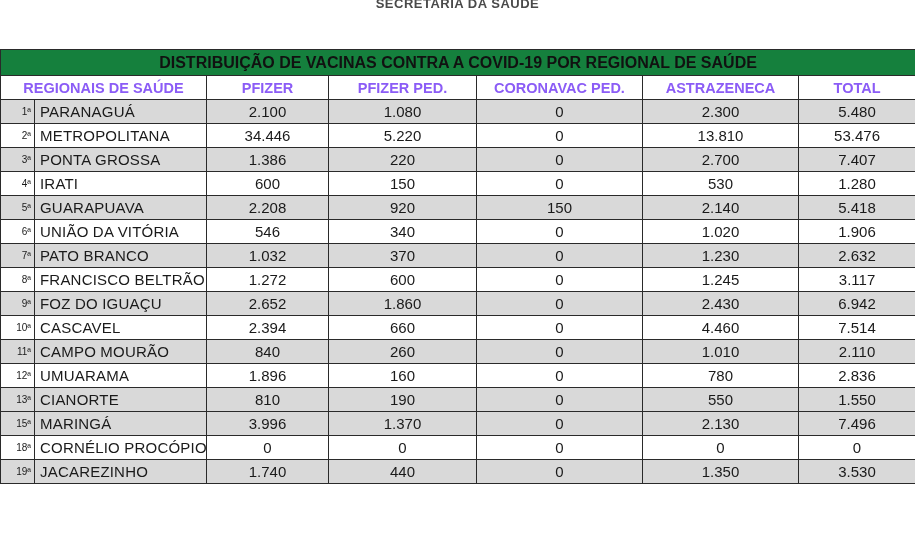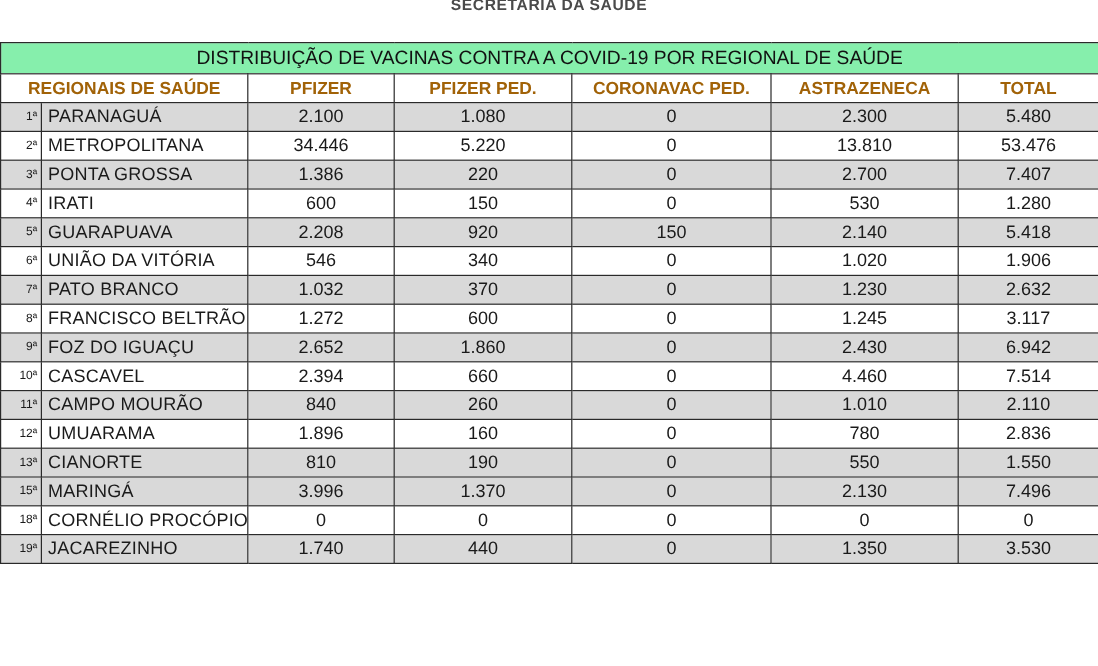--- a/index.html
+++ b/index.html
@@ -4,7 +4,7 @@
 <style>
   html, body { margin:0; padding:0; }
   body { width:915px; height:555px; overflow:hidden; background:#ffffff; font-family:"Liberation Sans", sans-serif; color:#1a1a1a; }
-  .topbar { position:relative; height:35px; background:#ffffff; }
+  .topbar { position:relative; height:49px; background:#ffffff; }
   .org { position:absolute; top:-4px; left:0; width:915px; text-align:center; font-size:13px; letter-spacing:0.5px; color:#4a4a4a; font-weight:bold; }
   table { border-collapse:collapse; width:915px; table-layout:fixed; }
   td, th { border:1.5px solid #2a2a2a; padding:0; height:23px; font-size:15px; text-align:center; white-space:nowrap; overflow:hidden; }

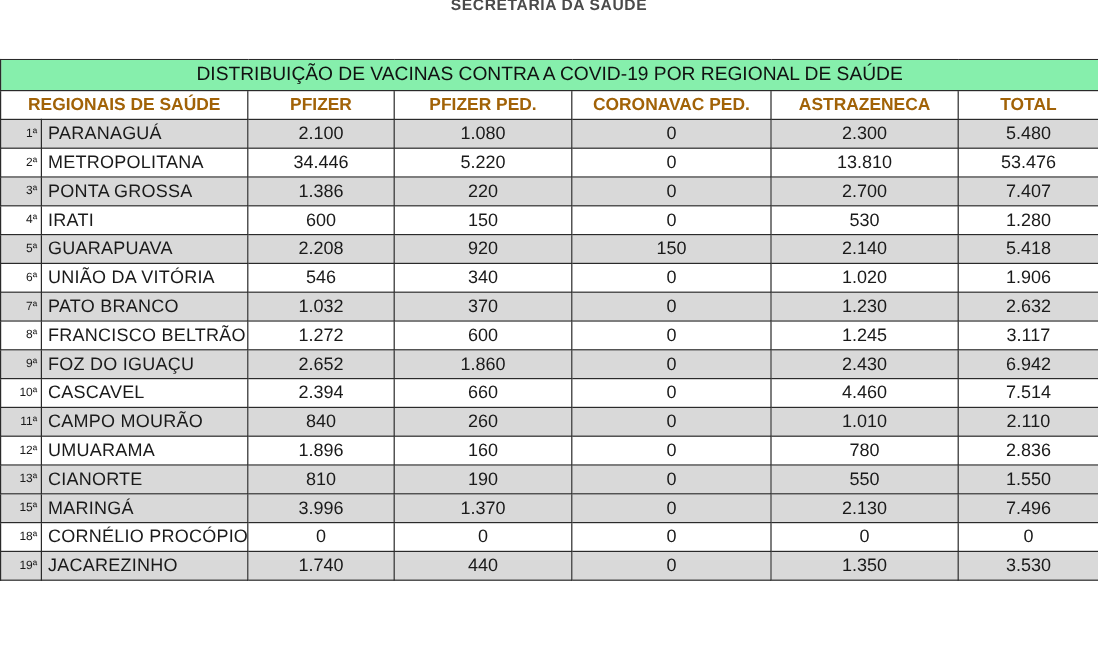--- a/index.html
+++ b/index.html
@@ -8,7 +8,7 @@
   .org { position:absolute; top:-4px; left:0; width:915px; text-align:center; font-size:13px; letter-spacing:0.5px; color:#4a4a4a; font-weight:bold; }
   table { border-collapse:collapse; width:915px; table-layout:fixed; }
   td, th { border:1.5px solid #2a2a2a; padding:0; height:23px; font-size:15px; text-align:center; white-space:nowrap; overflow:hidden; }
-  .title { background:#86efac; font-weight:normal; font-size:16px; height:25px; color:#111; }
+  .title { background:#15803d; font-weight:bold; font-size:16px; height:25px; color:#111; }
   .hdr th { background:#ffffff; font-weight:bold; font-size:14.5px; height:23px; color:#a16207; }
   tr.gray td { background:#d9d9d9; }
   tr.white td { background:#ffffff; }

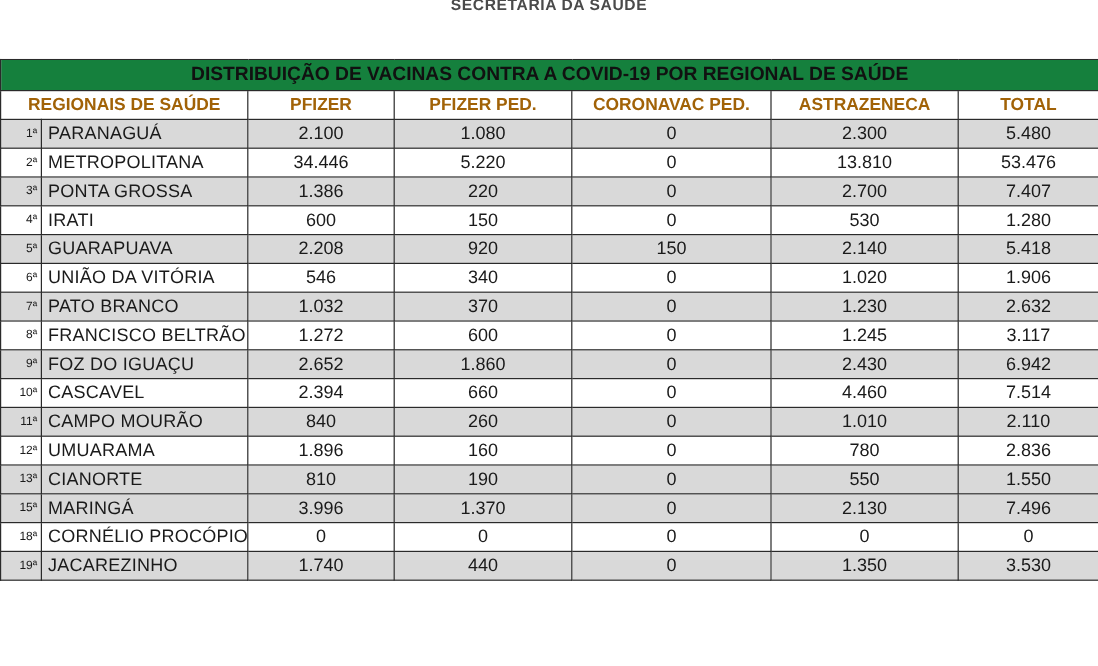--- a/index.html
+++ b/index.html
@@ -9,7 +9,7 @@
   table { border-collapse:collapse; width:915px; table-layout:fixed; }
   td, th { border:1.5px solid #2a2a2a; padding:0; height:23px; font-size:15px; text-align:center; white-space:nowrap; overflow:hidden; }
   .title { background:#15803d; font-weight:bold; font-size:16px; height:25px; color:#111; }
-  .hdr th { background:#ffffff; font-weight:bold; font-size:14.5px; height:23px; color:#a16207; }
+  .hdr th { background:#ffffff; font-weight:bold; font-size:14.5px; height:23px; color:#8b5cf6; }
   tr.gray td { background:#d9d9d9; }
   tr.white td { background:#ffffff; }
   td.ord { text-align:right; padding-right:3px; font-size:10px; }

